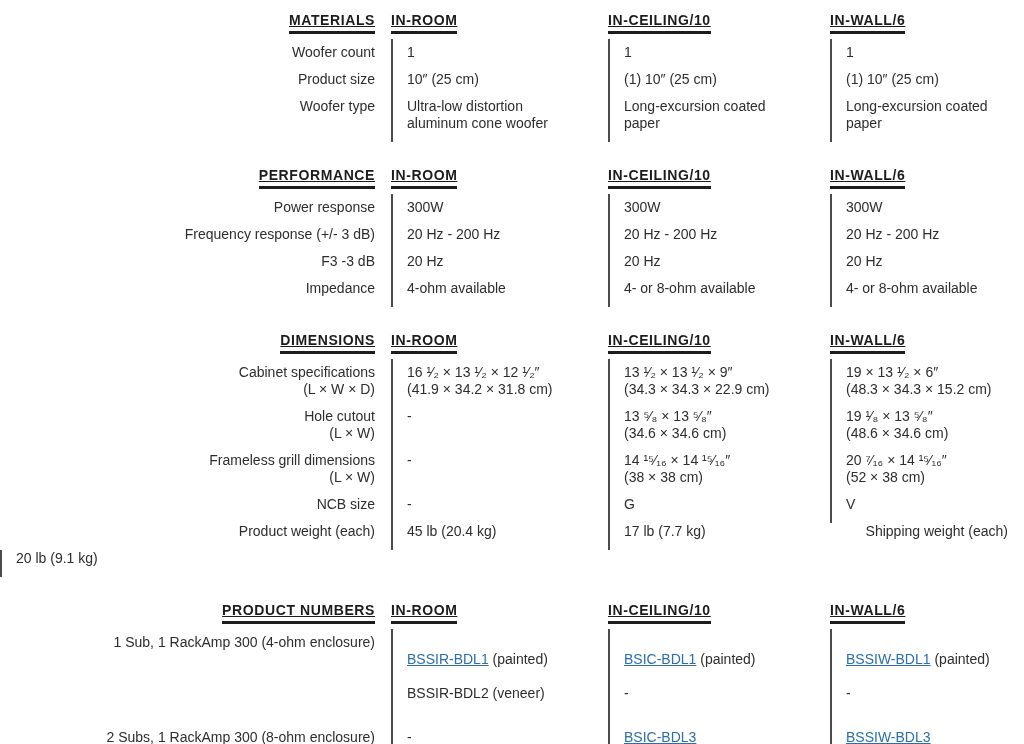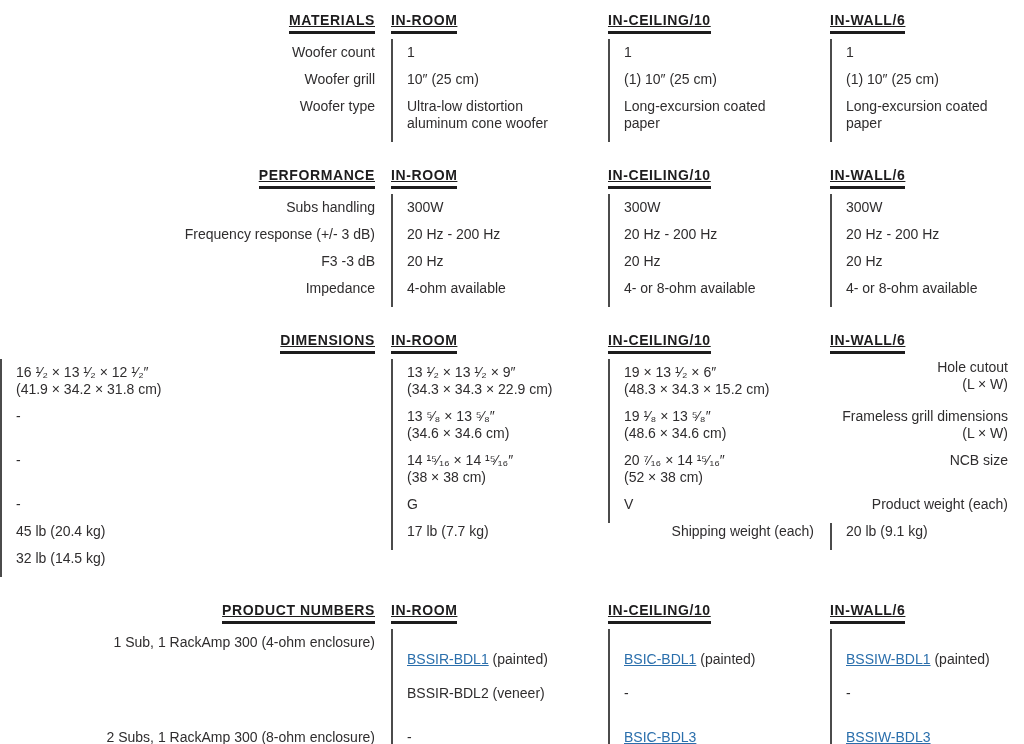--- a/index.html
+++ b/index.html
@@ -67,7 +67,7 @@
       <div class="cell val ptop">1</div>
       <div class="cell val ptop">1</div>
 
-      <div class="cell lbl">Woofer grill</div>
+      <div class="cell lbl">Product size</div>
       <div class="cell val">10″ (25 cm)</div>
       <div class="cell val">(1) 10″ (25 cm)</div>
       <div class="cell val">(1) 10″ (25 cm)</div>

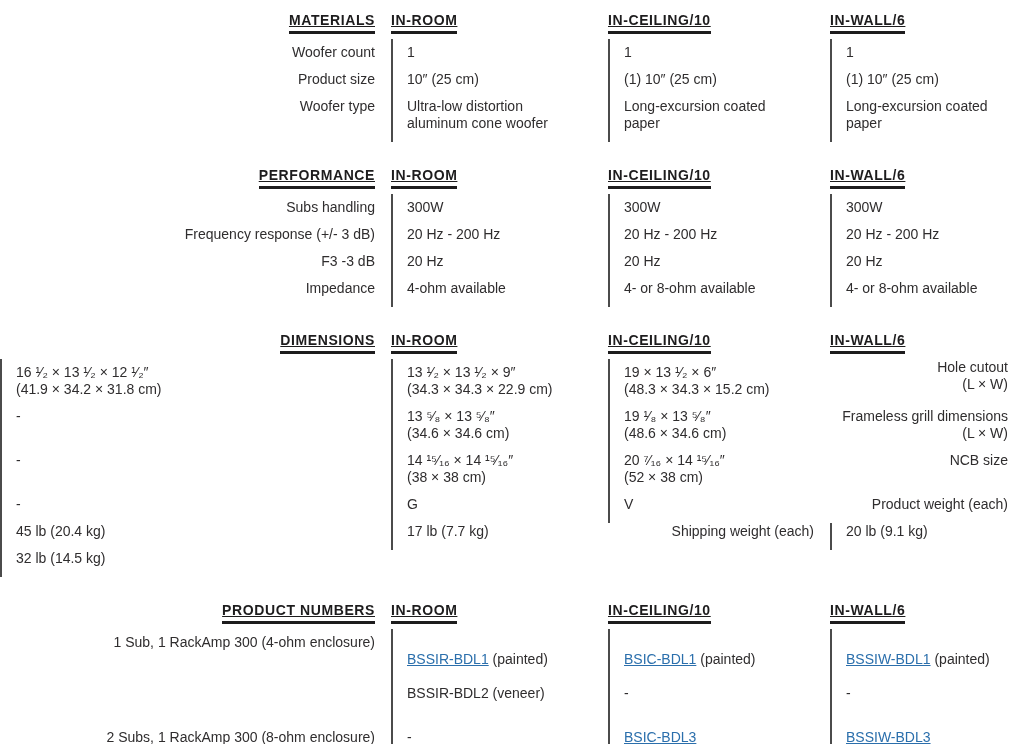--- a/index.html
+++ b/index.html
@@ -89,7 +89,7 @@
       <div class="cell hcol"><span class="hl">IN-CEILING/10</span></div>
       <div class="cell hcol"><span class="hl">IN-WALL/6</span></div>
 
-      <div class="cell lbl ptop">Subs handling</div>
+      <div class="cell lbl ptop">Power response</div>
       <div class="cell val ptop">300W</div>
       <div class="cell val ptop">300W</div>
       <div class="cell val ptop">300W</div>

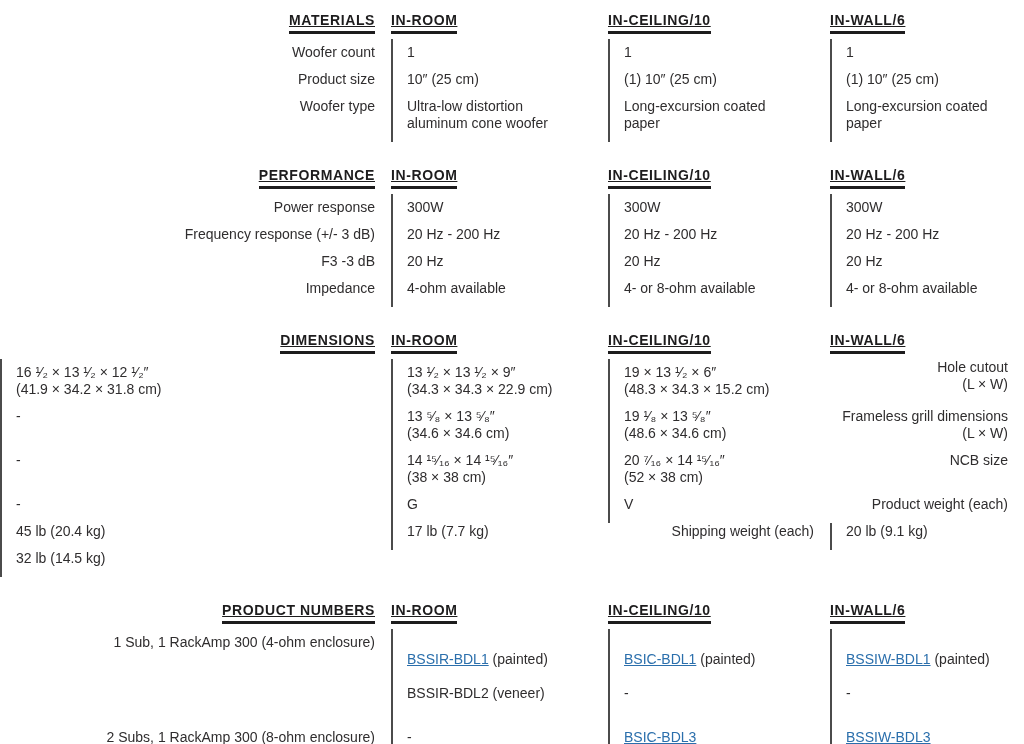--- a/index.html
+++ b/index.html
@@ -118,6 +118,8 @@
       <div class="cell hcol"><span class="hl">IN-CEILING/10</span></div>
       <div class="cell hcol"><span class="hl">IN-WALL/6</span></div>
 
+      <div class="cell lbl ptop">Cabinet specifications
+(L × W × D)</div>
       <div class="cell val ptop">16 ¹⁄₂ × 13 ¹⁄₂ × 12 ¹⁄₂″
 (41.9 × 34.2 × 31.8 cm)</div>
       <div class="cell val ptop">13 ¹⁄₂ × 13 ¹⁄₂ × 9″

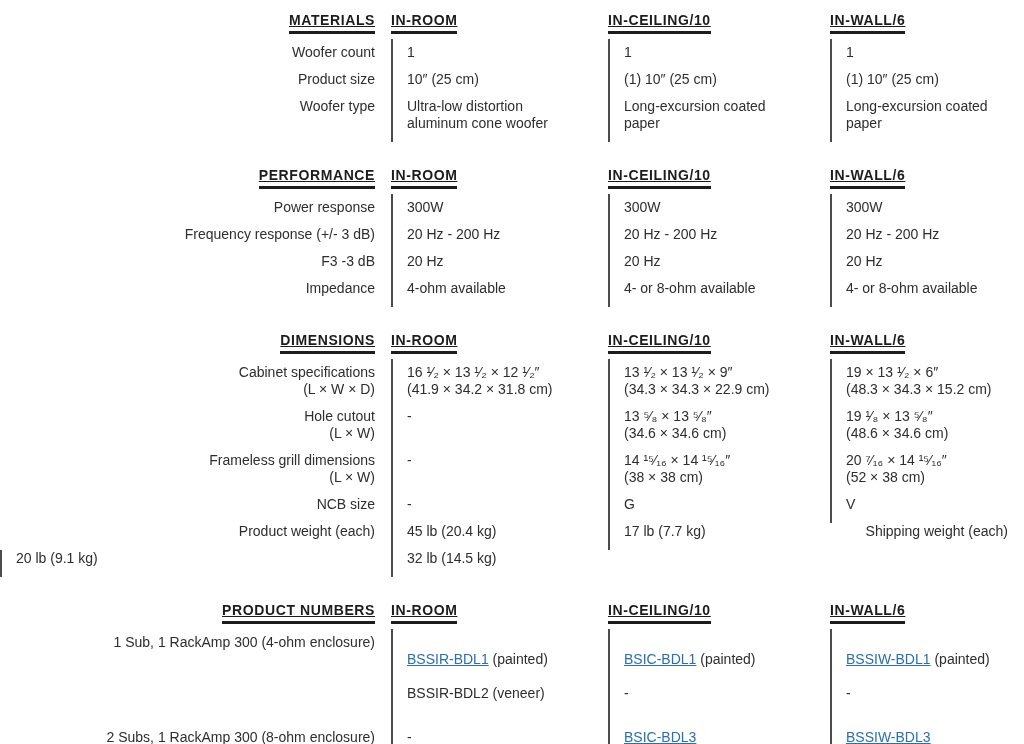--- a/index.html
+++ b/index.html
@@ -154,7 +154,6 @@
 
       <div class="cell lbl">Shipping weight (each)</div>
       <div class="cell val">20 lb (9.1 kg)</div>
-      <div class="cell val">32 lb (14.5 kg)</div>
     </div>
   </div>
 

